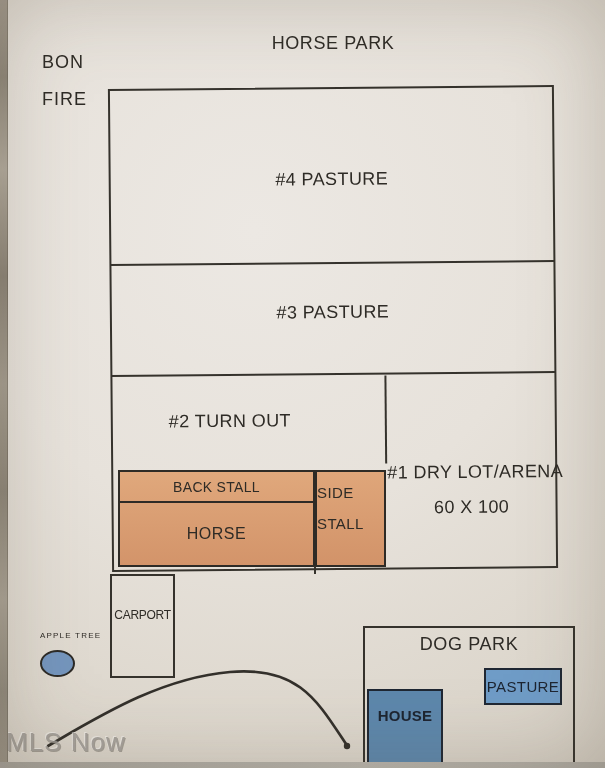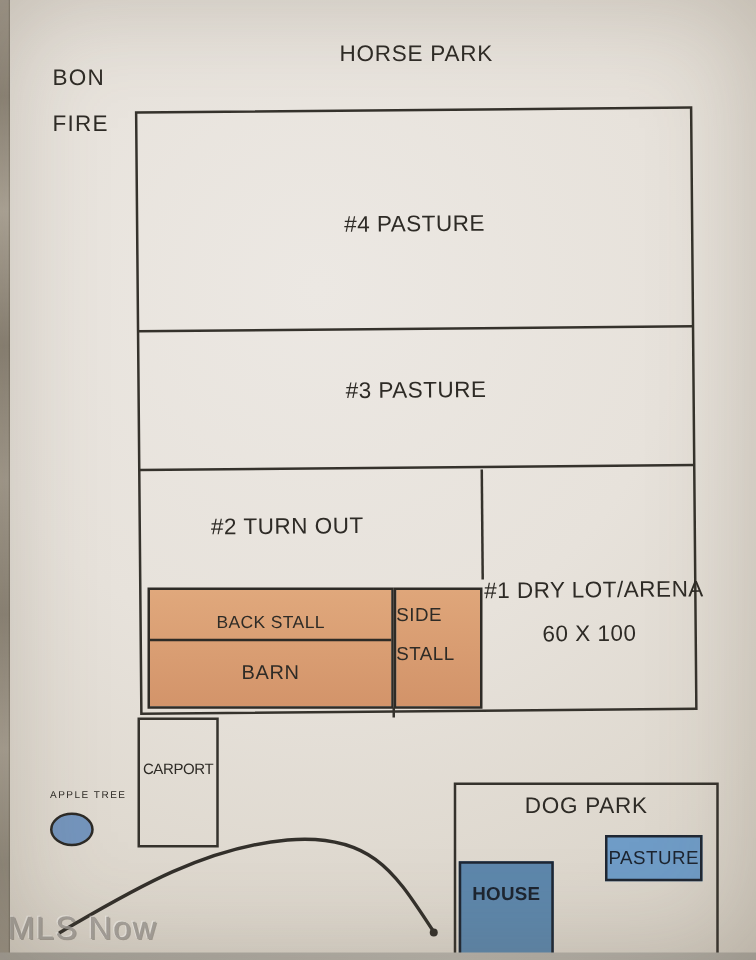--- a/index.html
+++ b/index.html
@@ -78,7 +78,7 @@
   .backstall-cell {
     height: 31px; border-bottom: 2px solid #2e2b26;
     display: flex; align-items: center; justify-content: center;
-    font-size: 14px; letter-spacing: .3px; margin-top: 10px;
+    font-size: 14px; letter-spacing: .3px;
   }
   .barn-cell {
     flex: 1; display: flex; align-items: center; justify-content: center;

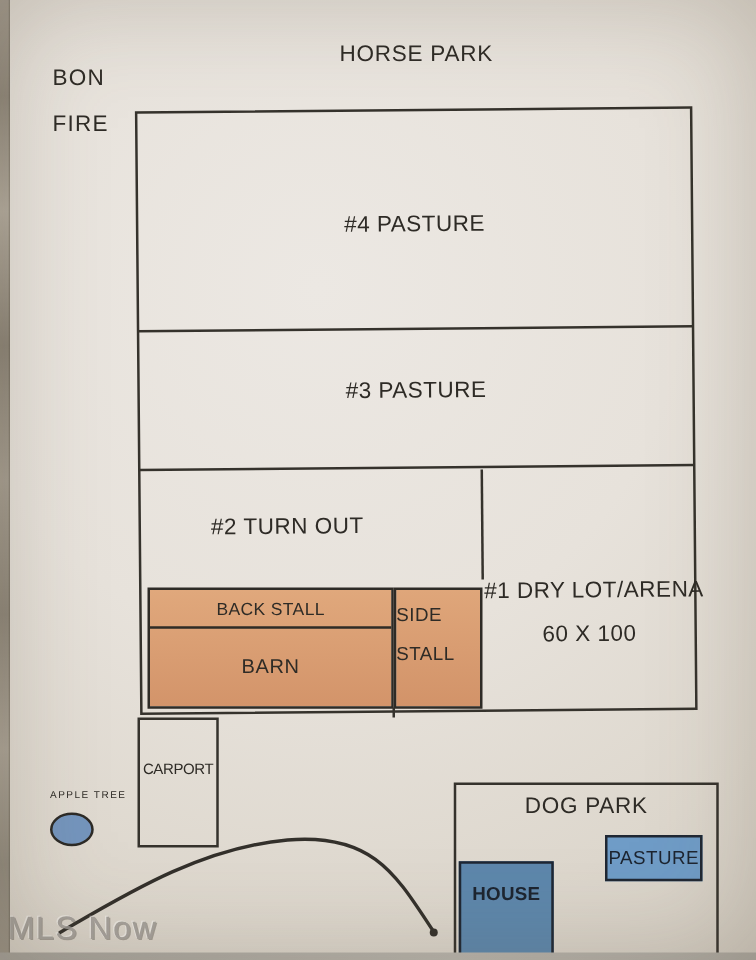--- a/index.html
+++ b/index.html
@@ -184,7 +184,7 @@
       <span>BACK STALL</span>
     </div>
     <div class="barn-cell">
-      <span>BARN</span>
+      <span>HORSE</span>
     </div>
   </div>
 

